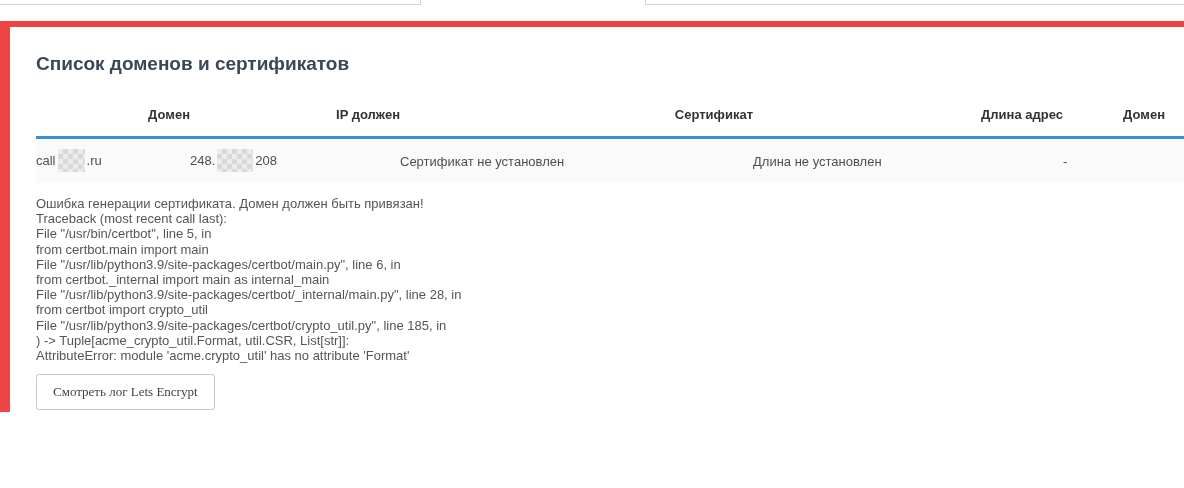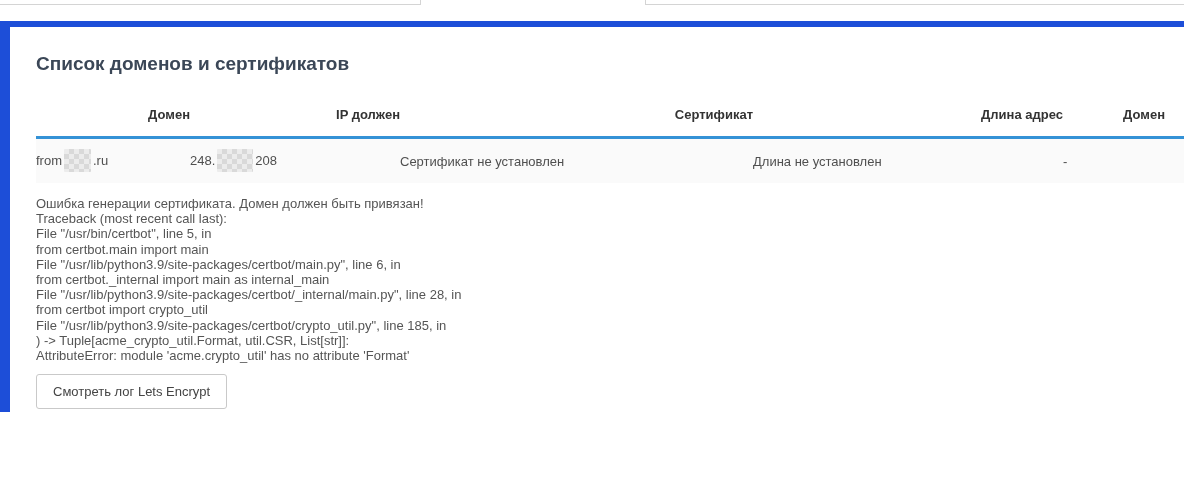--- a/index.html
+++ b/index.html
@@ -10,7 +10,7 @@
   .screen {
     position: relative;
     width: 1184px; height: 412px;
-    background: #1d4ed8;
+    background: #ef4444;
     overflow: hidden;
   }
 

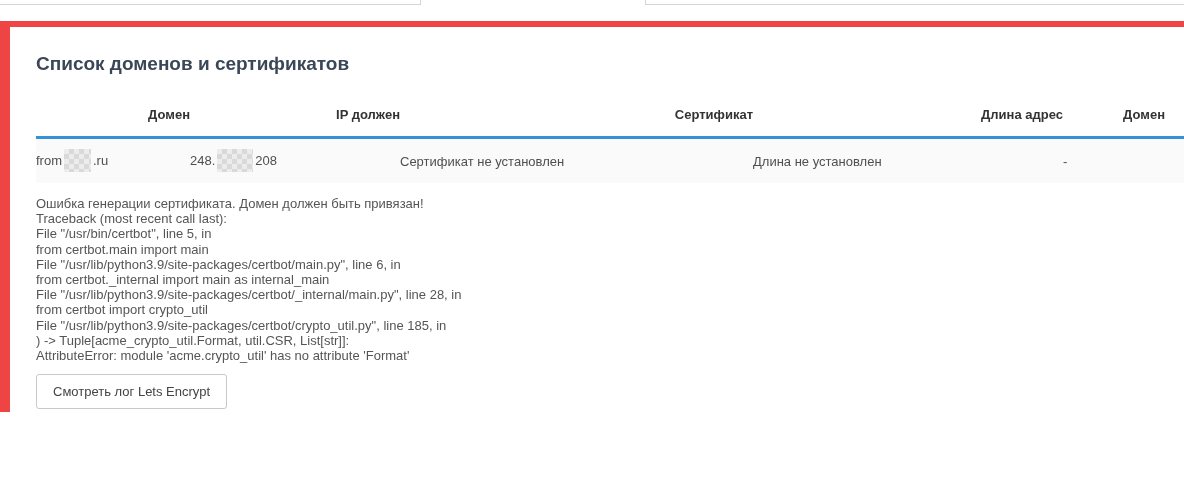--- a/index.html
+++ b/index.html
@@ -136,7 +136,7 @@
       </thead>
       <tbody>
         <tr>
-          <td><span>from</span><span class="blur blur-domain"></span><span>.ru</span></td>
+          <td><span>call</span><span class="blur blur-domain"></span><span>.ru</span></td>
           <td><span>248.</span><span class="blur blur-ip"></span><span>208</span></td>
           <td>Сертификат не установлен</td>
           <td>Длина не установлен</td>

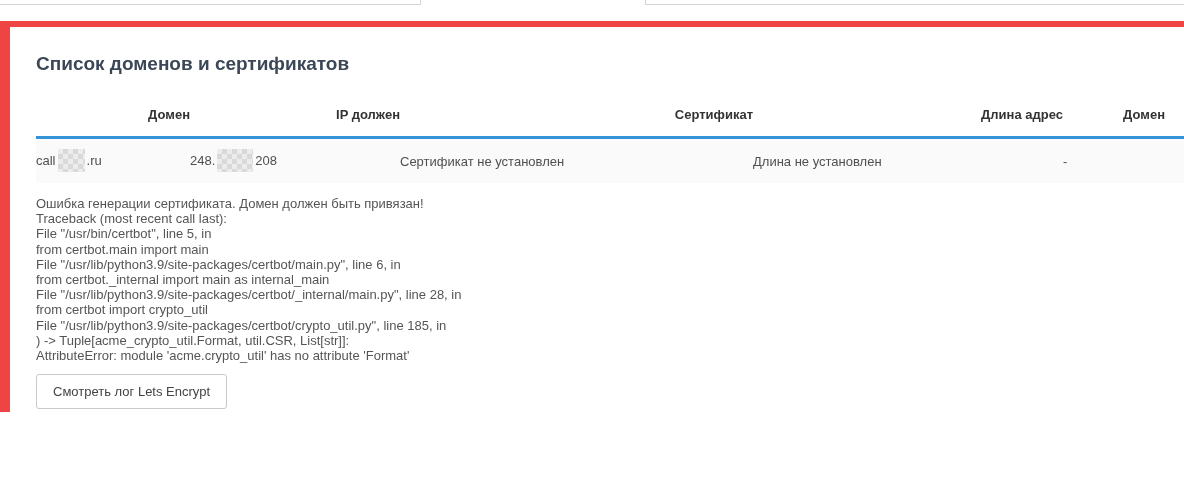--- a/index.html
+++ b/index.html
@@ -95,7 +95,7 @@
     border: 1px solid #c9c9c9;
     border-radius: 3px;
     padding: 9px 16px;
-    font-family: Liberation Sans, sans-serif;
+    font-family: Liberation Serif, serif;
     font-size: 13px; color: #444444;
     cursor: pointer;
   }

